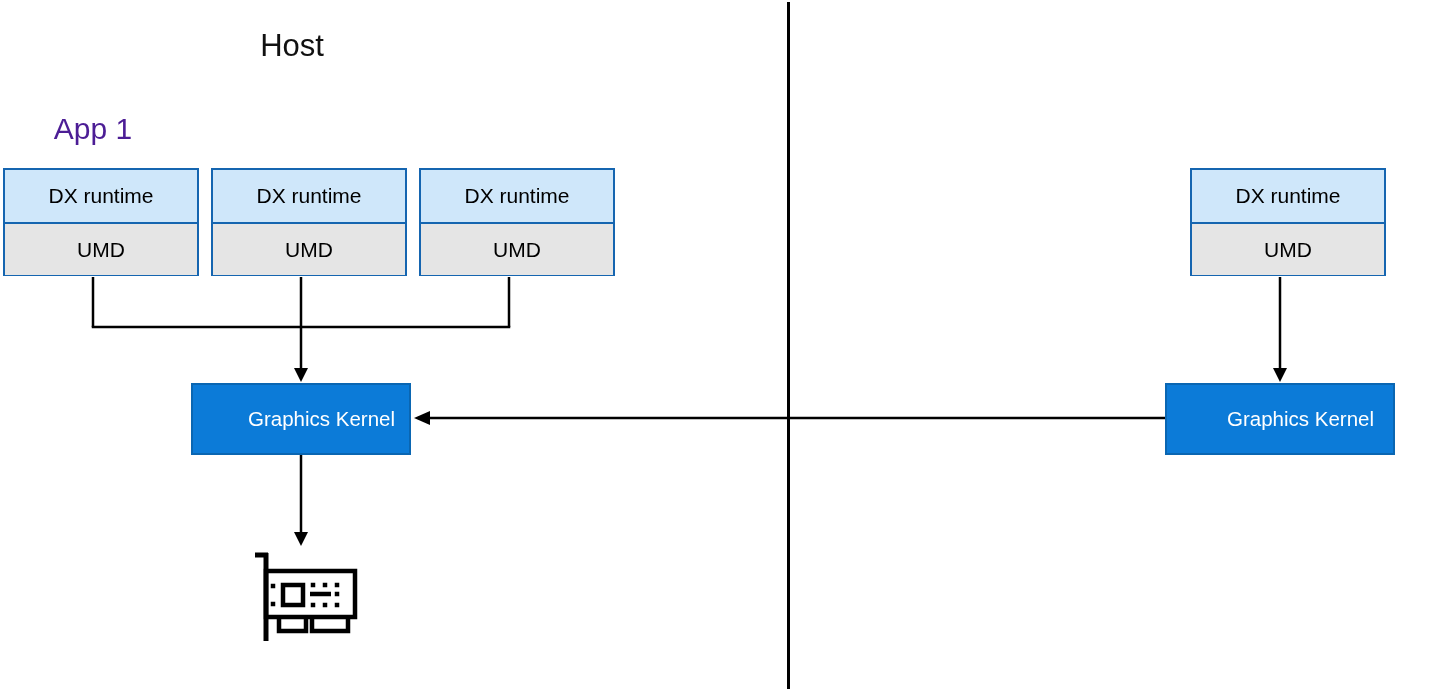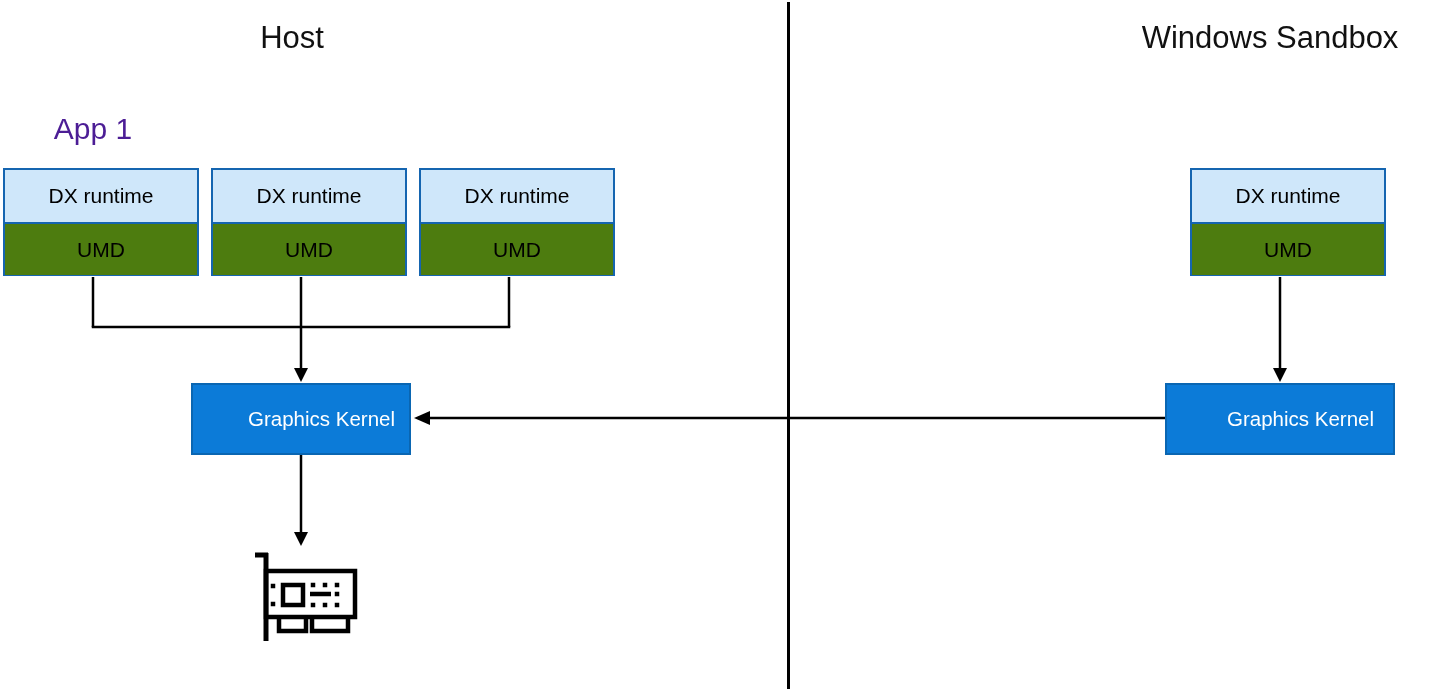--- a/index.html
+++ b/index.html
@@ -11,7 +11,7 @@
     position:absolute;top:18px;height:40px;font-size:31px;line-height:40px;
     text-align:center;color:#111;letter-spacing:0px;
   }
-  .title-host{left:192px;width:200px;}
+  .title-host{left:192px;width:200px;margin-top:8px;}
   .title-sandbox{left:1110px;width:320px;}
   .app-label{
     position:absolute;top:110px;width:160px;height:38px;font-size:30px;line-height:38px;

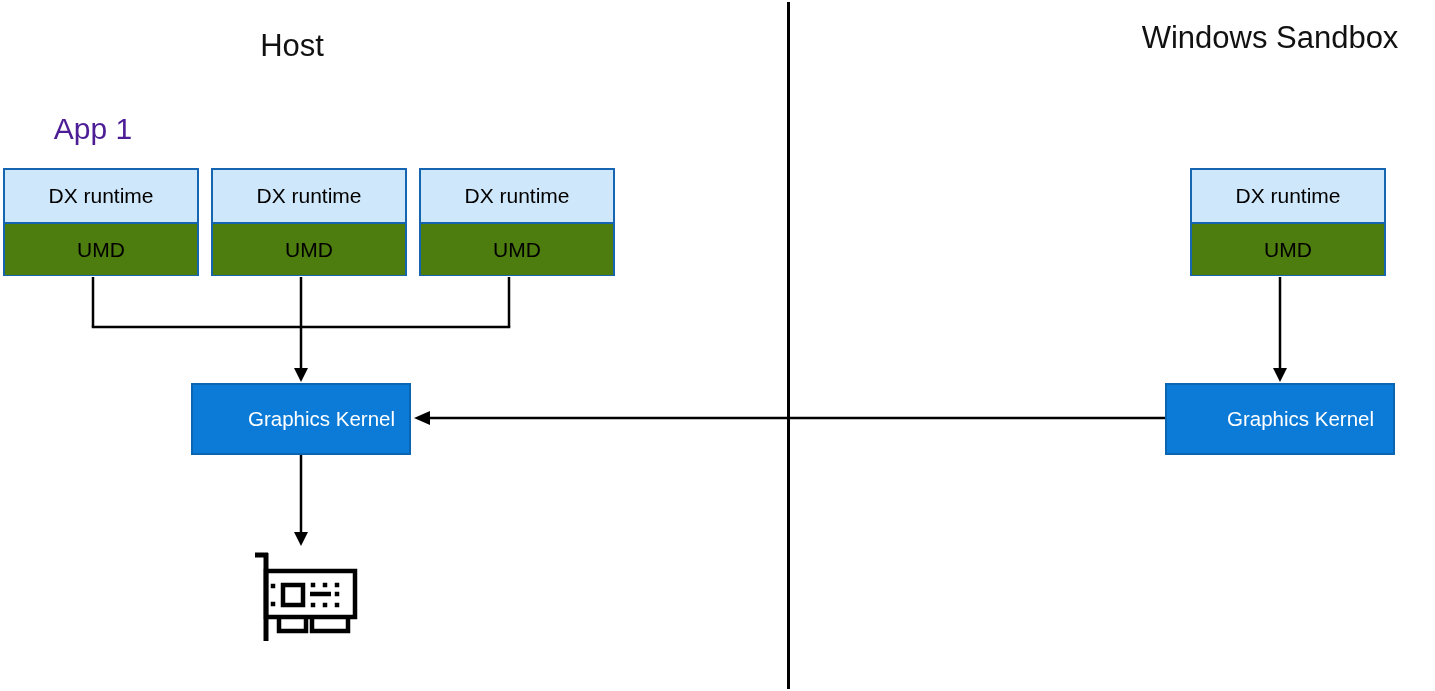--- a/index.html
+++ b/index.html
@@ -48,7 +48,6 @@
 <div class="canvas">
 
   <div class="section-title title-host">Host</div>
-  <div class="section-title title-sandbox">Windows Sandbox</div>
 
   <div class="divider"></div>
 

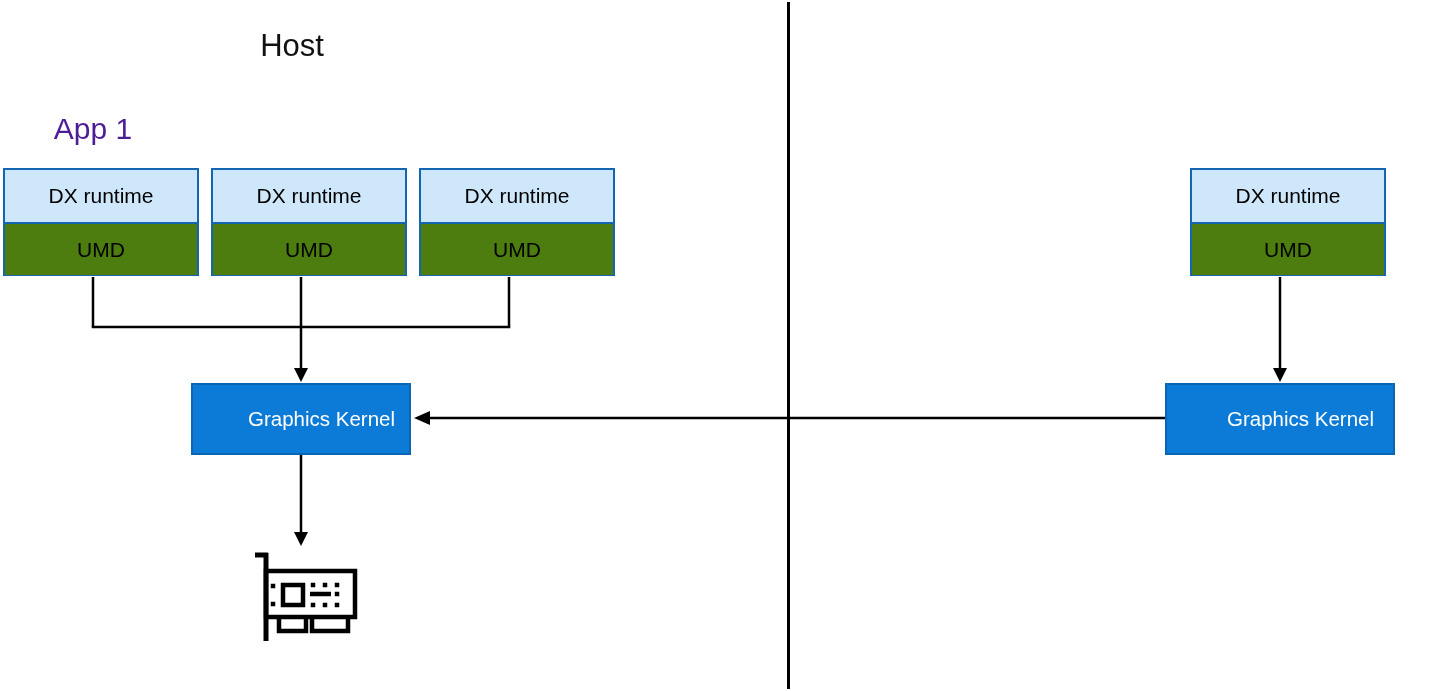--- a/index.html
+++ b/index.html
@@ -27,7 +27,7 @@
   }
   .row-umd{
     height:51px;display:flex;align-items:center;justify-content:center;
-    font-size:21px;color:#000;background:#4d7c0f;
+    font-size:21px;color:#000;background:#e5e5e5;
   }
   .kernel-box{
     position:absolute;top:383px;height:72px;box-sizing:border-box;background:#0C7BD8;

